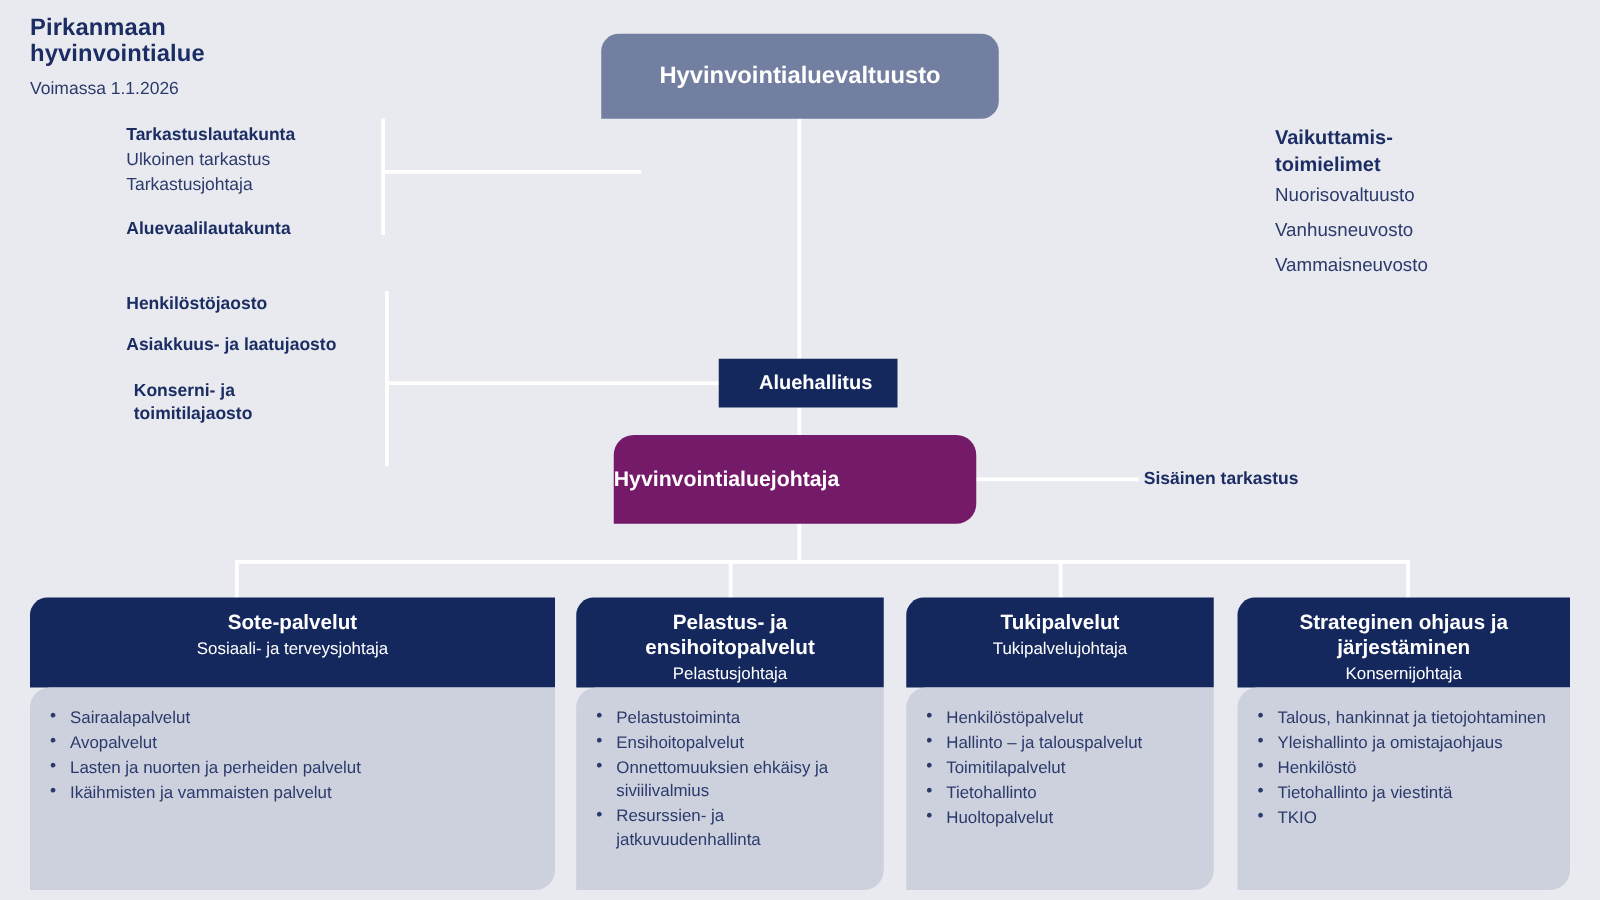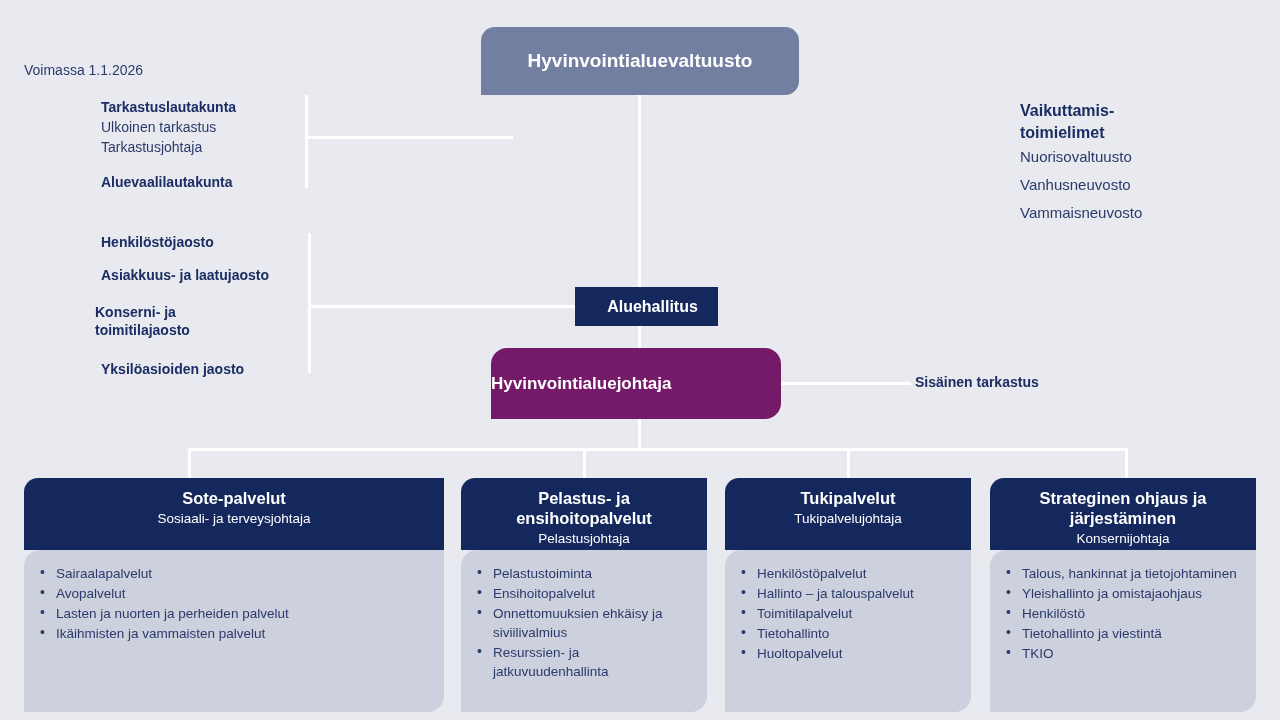--- a/index.html
+++ b/index.html
@@ -184,6 +184,10 @@
 
 <div id="canvas">
 
+  <div class="abs brand-title">
+    <div>Pirkanmaan</div>
+    <div>hyvinvointialue</div>
+  </div>
   <div class="abs brand-sub">Voimassa 1.1.2026</div>
 
   <div class="line abs" style="left:638px; top:95px; width:3px; height:42px;"></div>

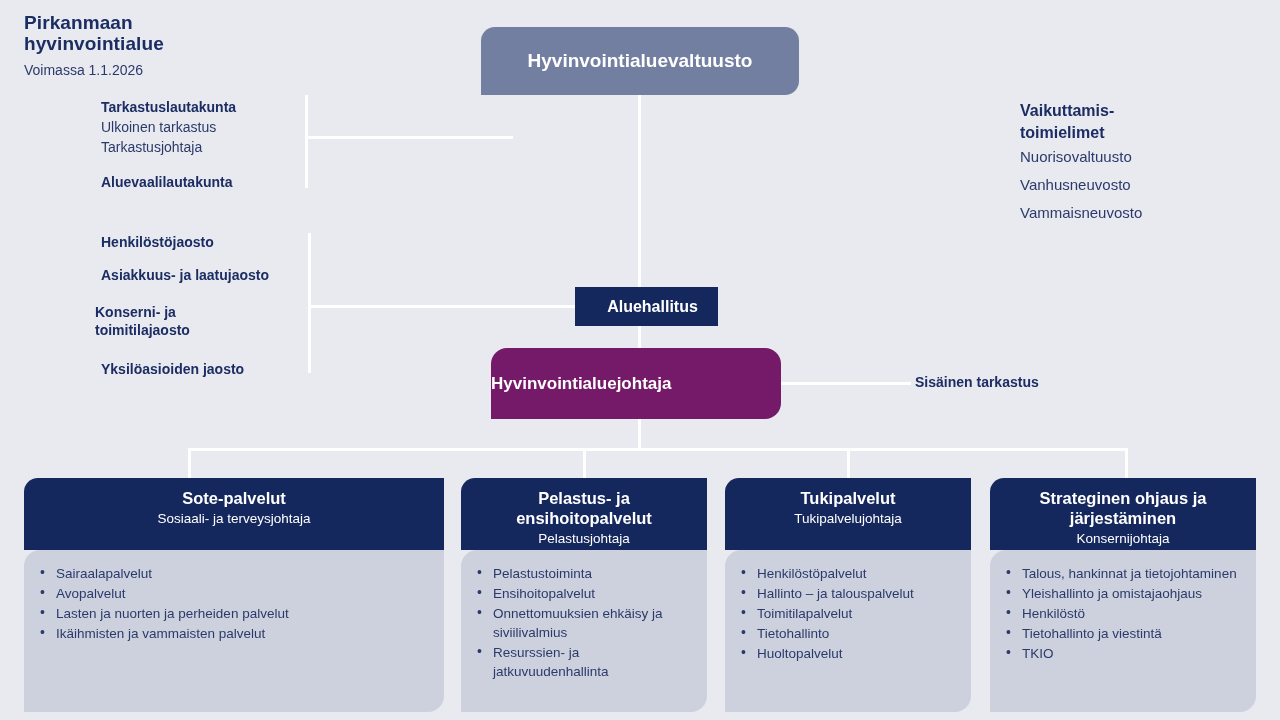--- a/index.html
+++ b/index.html
@@ -234,7 +234,7 @@
   <div class="abs jaosto-item" style="left:101px; top:266px; width:230px;">
     <span>Asiakkuus- ja laatujaosto</span>
   </div>
-  <div class="abs jaosto-item" style="left:95px; top:303px; width:215px;">
+  <div class="abs jaosto-item" style="left:107px; top:303px; width:215px;">
     <div>Konserni- ja</div>
     <div>toimitilajaosto</div>
   </div>

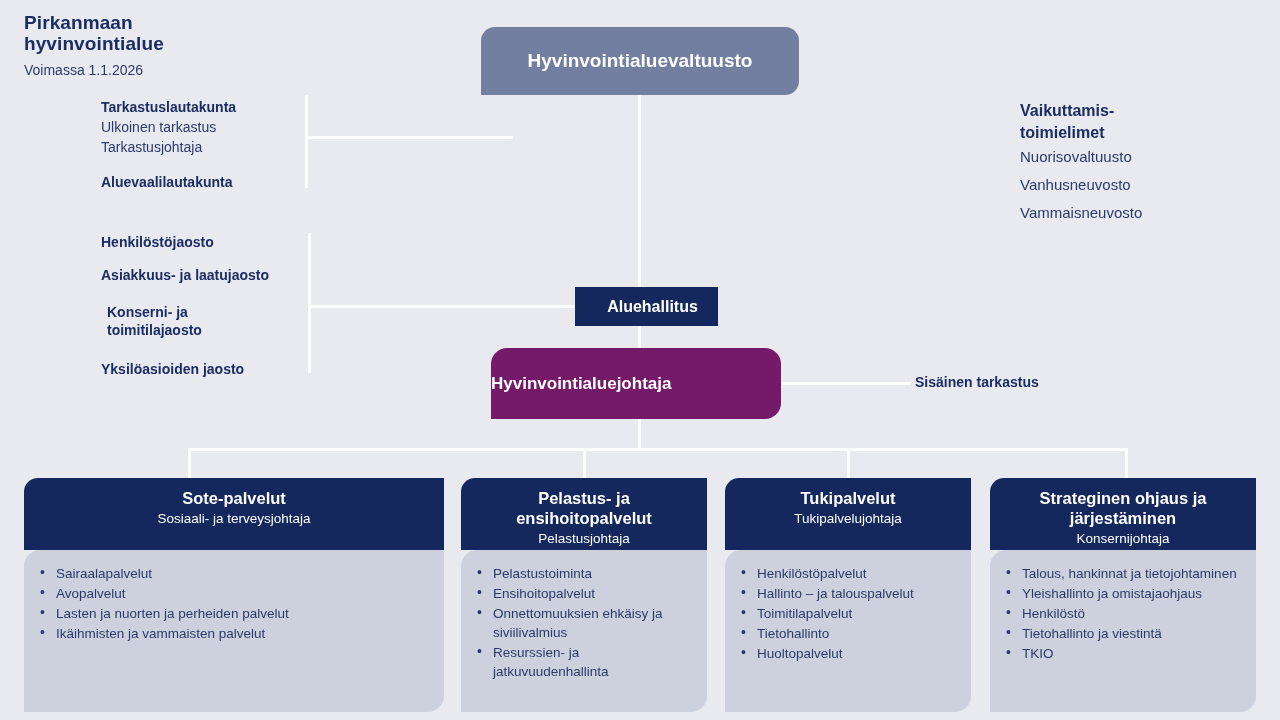--- a/index.html
+++ b/index.html
@@ -238,9 +238,6 @@
     <div>Konserni- ja</div>
     <div>toimitilajaosto</div>
   </div>
-  <div class="abs jaosto-item" style="left:101px; top:360px; width:215px;">
-    <span>Yksilöasioiden jaosto</span>
-  </div>
 
 
   <div class="abs vaik-title">

